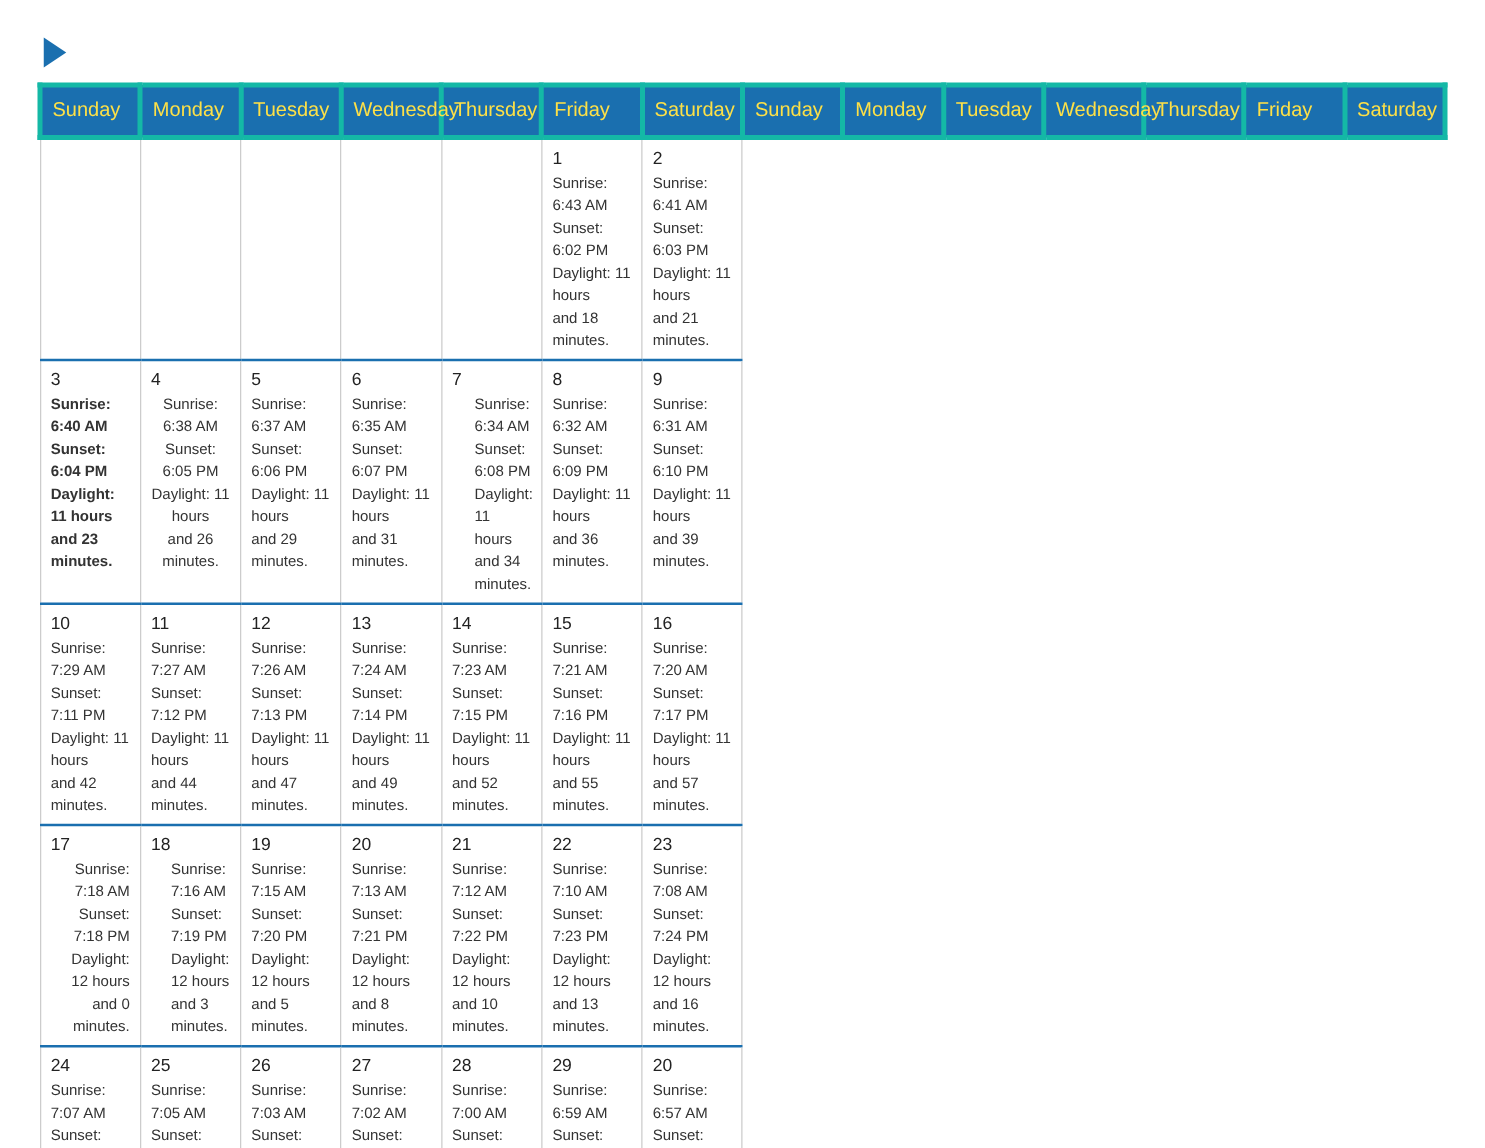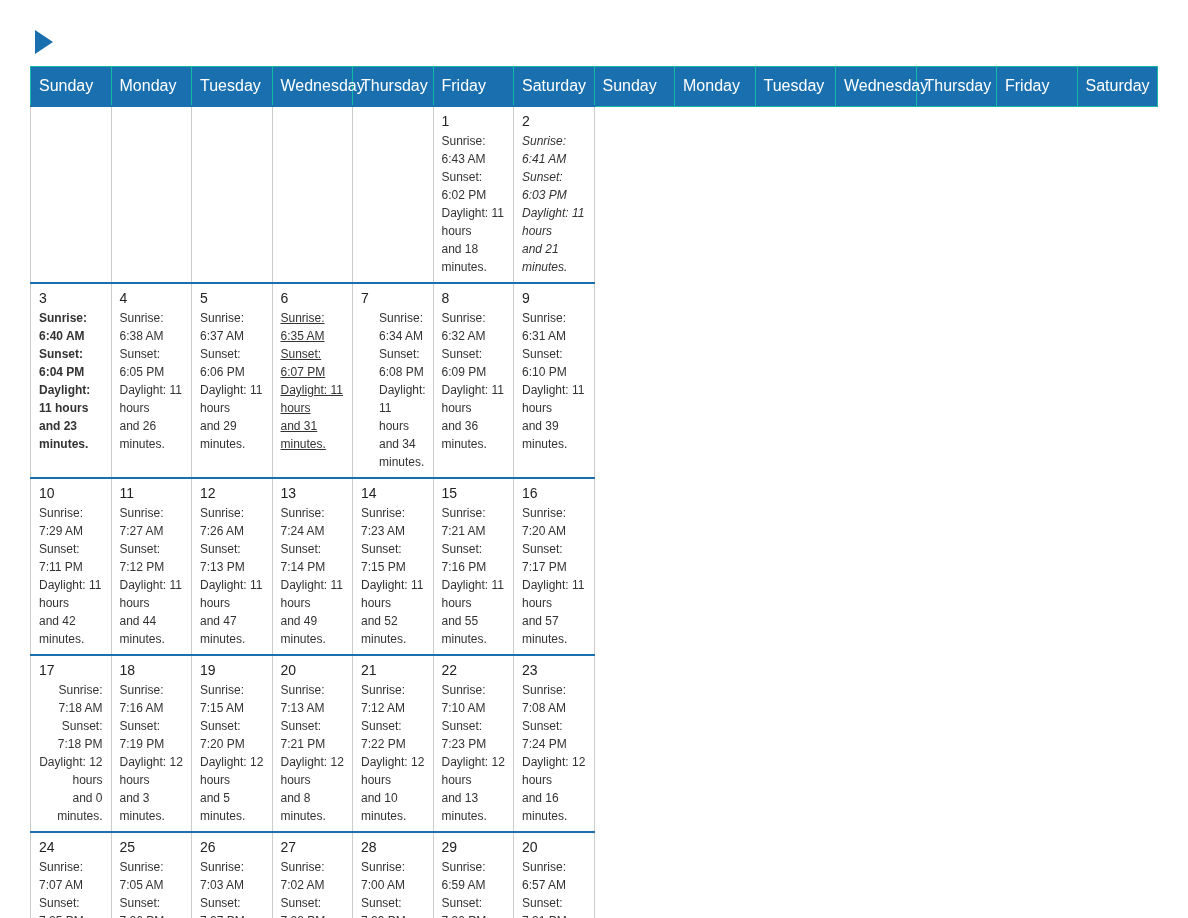--- a/index.html
+++ b/index.html
@@ -68,12 +68,12 @@
     }
     thead tr th {
       background-color: #1a6faf;
-      color: #ffffff;
+      color: #fde047;
       padding: 10px 8px;
       font-size: 16px;
       font-weight: normal;
       text-align: left;
-      border: 1px solid #14b8a6;
+      border: 4px solid #14b8a6;
     }
     tbody tr td {
       vertical-align: top;

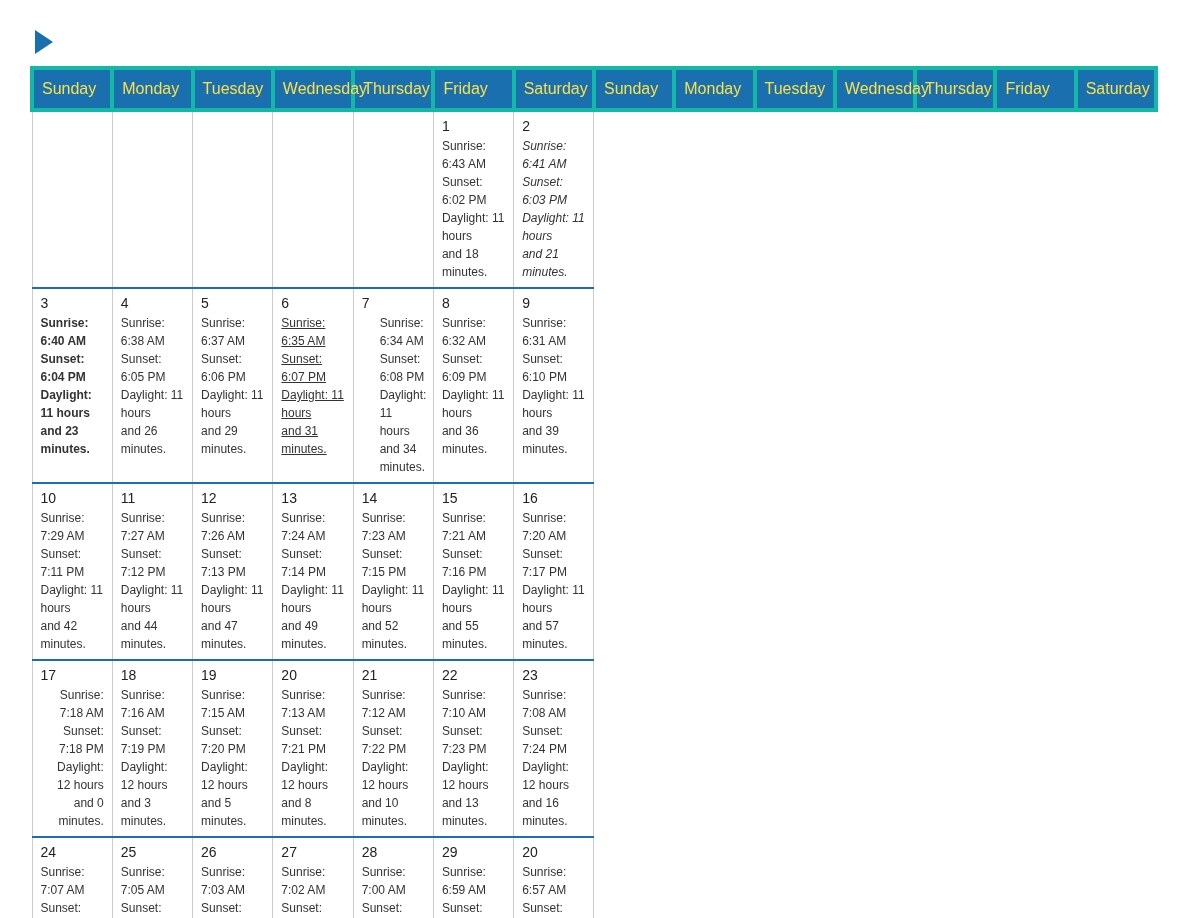--- a/index.html
+++ b/index.html
@@ -154,7 +154,7 @@
         </td>
         <td>
           <span class="day-number">2</span>
-          <div class="day-info" style="white-space: pre-line; font-style: italic;">Sunrise: 6:41 AM
+          <div class="day-info" style="white-space: pre-line;">Sunrise: 6:41 AM
 Sunset: 6:03 PM
 Daylight: 11 hours
 and 21 minutes.</div>

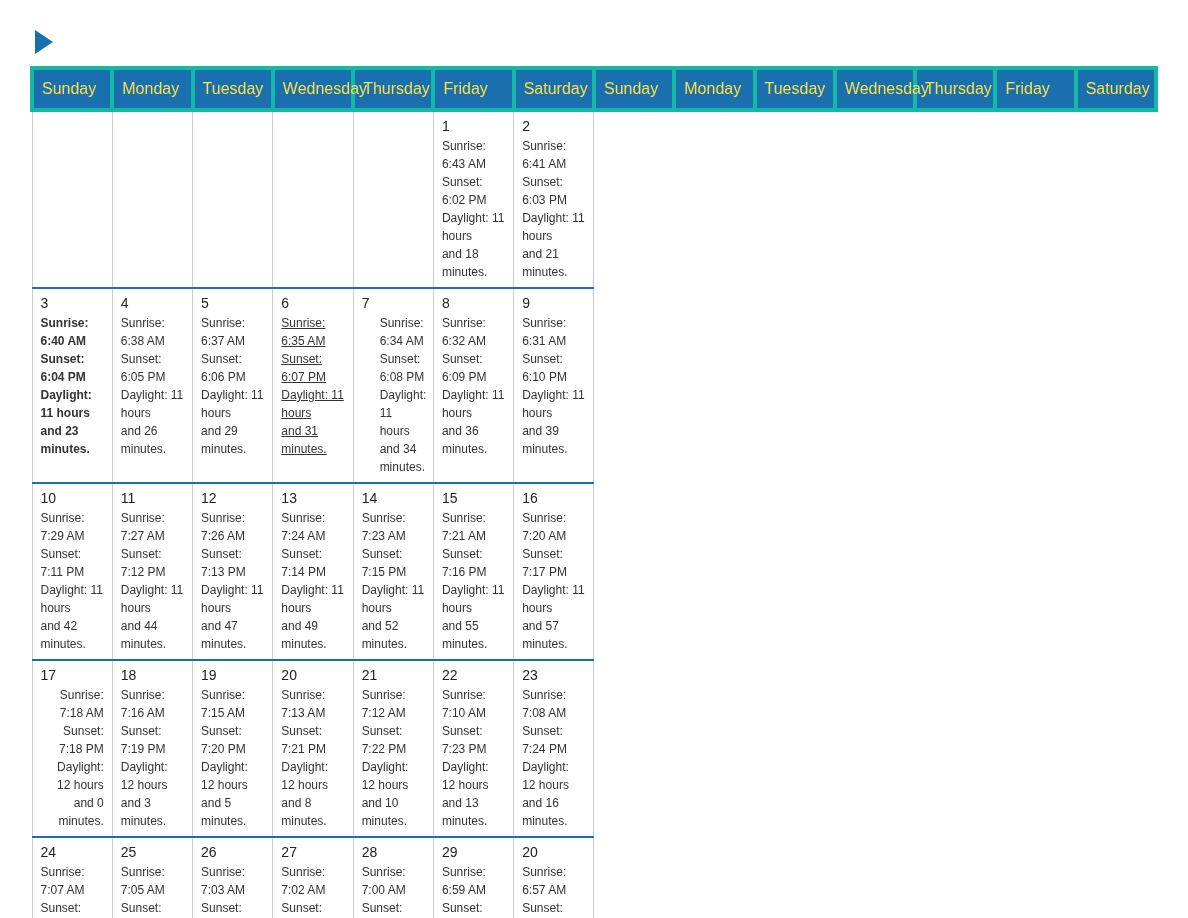--- a/index.html
+++ b/index.html
@@ -170,7 +170,7 @@
         </td>
         <td>
           <span class="day-number">4</span>
-          <div class="day-info" style="white-space: pre-line;">Sunrise: 6:38 AM
+          <div class="day-info" style="white-space: pre-line; text-align: center;">Sunrise: 6:38 AM
 Sunset: 6:05 PM
 Daylight: 11 hours
 and 26 minutes.</div>

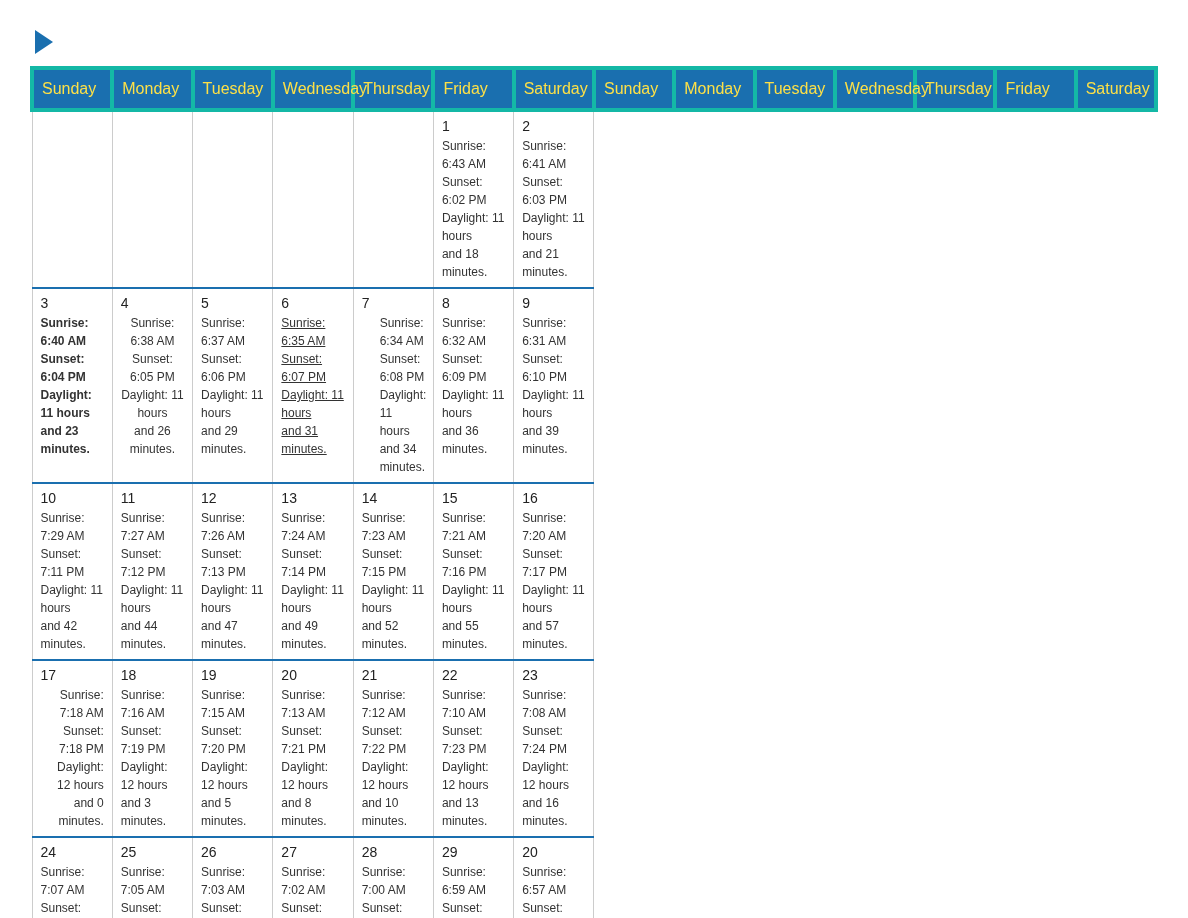--- a/index.html
+++ b/index.html
@@ -184,7 +184,7 @@
         </td>
         <td>
           <span class="day-number">6</span>
-          <div class="day-info" style="white-space: pre-line; text-decoration: underline;">Sunrise: 6:35 AM
+          <div class="day-info" style="white-space: pre-line;">Sunrise: 6:35 AM
 Sunset: 6:07 PM
 Daylight: 11 hours
 and 31 minutes.</div>

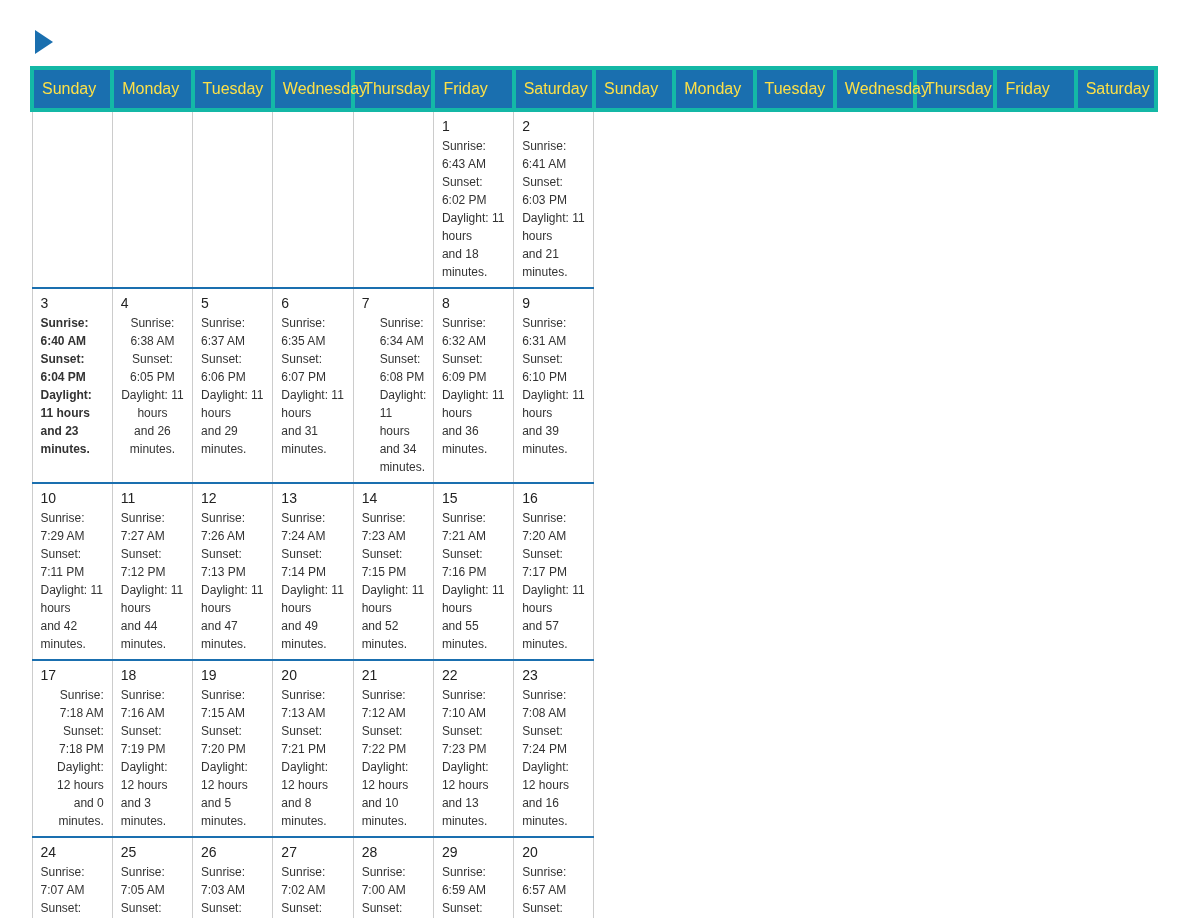--- a/index.html
+++ b/index.html
@@ -272,7 +272,7 @@
         </td>
         <td>
           <span class="day-number">18</span>
-          <div class="day-info" style="white-space: pre-line;">Sunrise: 7:16 AM
+          <div class="day-info" style="white-space: pre-line; margin-left: 16px;">Sunrise: 7:16 AM
 Sunset: 7:19 PM
 Daylight: 12 hours
 and 3 minutes.</div>

